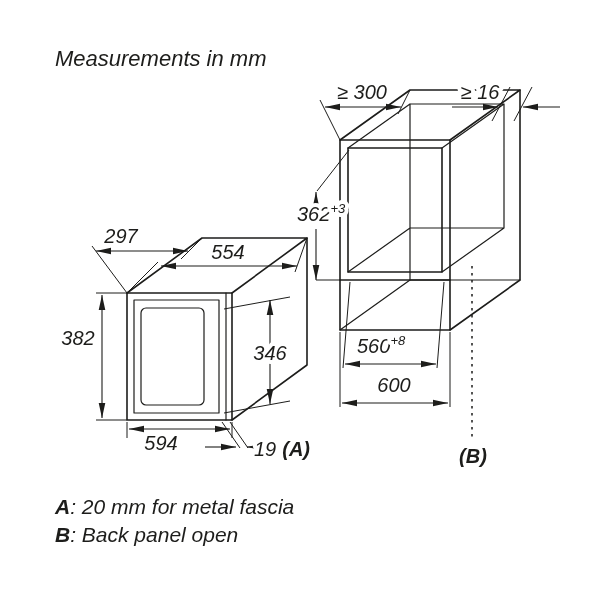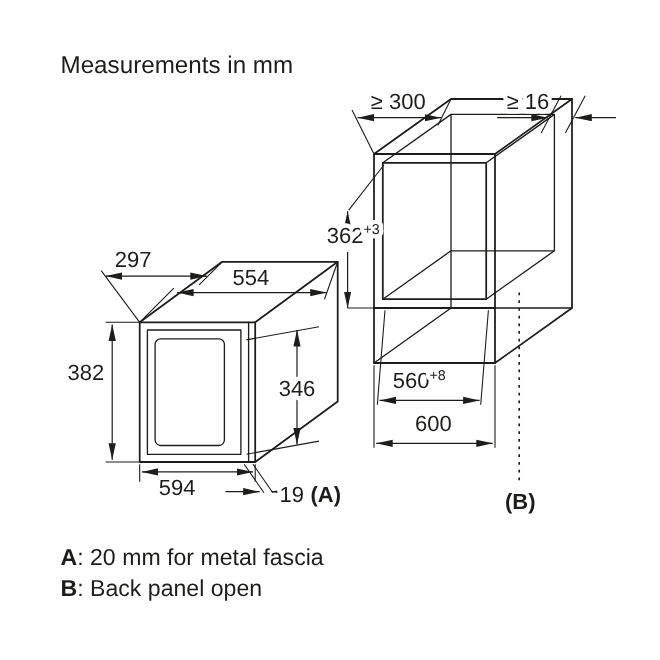--- a/index.html
+++ b/index.html
@@ -10,7 +10,7 @@
     background: #ffffff;
     font-family: "Liberation Sans", sans-serif;
   }
-  #stage { width: 600px; height: 445px; position: relative; }
+  #stage { width: 600px; height: 445px; position: relative; font-style: italic; }
   svg { display: block; }
   .obj  { stroke: #1d1d1b; stroke-width: 1.6; fill: none; stroke-linejoin: round; stroke-linecap: round; }
   .mid  { stroke-width: 1.2; }

